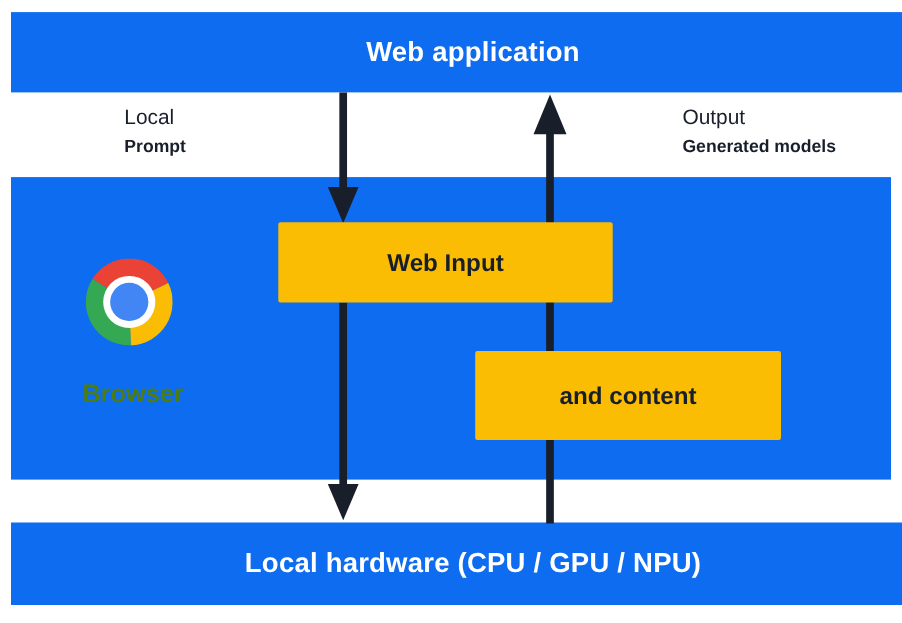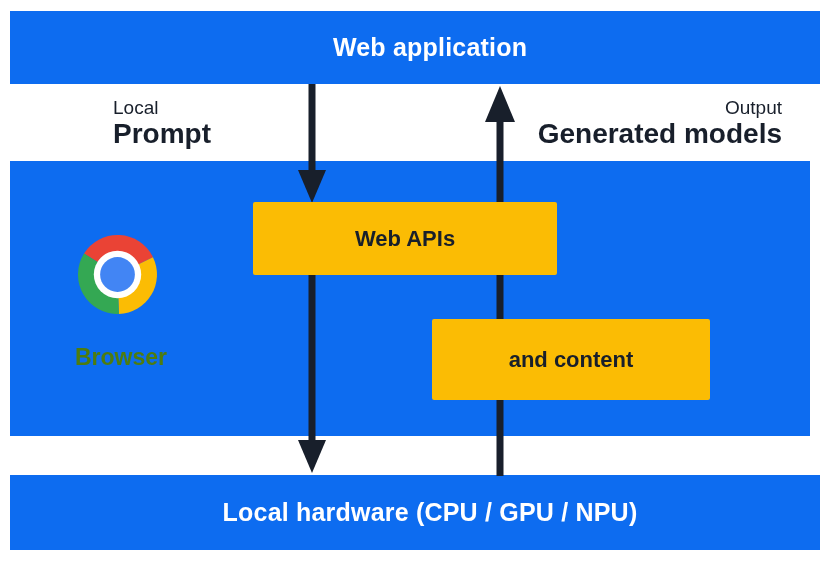--- a/index.html
+++ b/index.html
@@ -19,7 +19,7 @@
   }
   .io-label{position:absolute;top:96px;color:#181f2b;}
   .io-left{left:113px;text-align:left;}
-  .io-right{right:38px;text-align:right;}
+  .io-right{right:60px;}
   .io-title{font-size:19px;line-height:24px;}
   .io-value{font-size:28px;font-weight:bold;line-height:28px;}
   .arrows{position:absolute;left:0;top:0;pointer-events:none;}

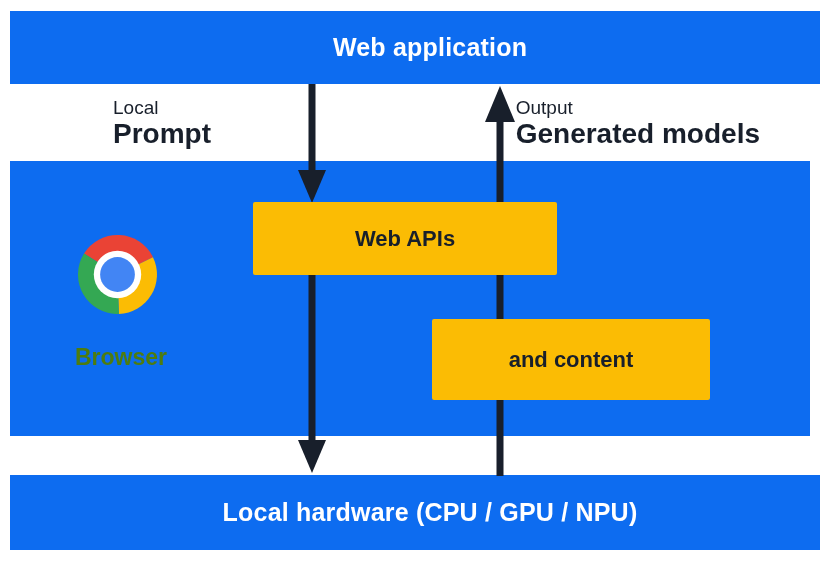--- a/index.html
+++ b/index.html
@@ -21,7 +21,7 @@
   .io-left{left:113px;text-align:left;}
   .io-right{right:60px;}
   .io-title{font-size:19px;line-height:24px;}
-  .io-value{font-size:28px;font-weight:bold;line-height:28px;}
+  .io-value{font-size:16px;font-weight:bold;line-height:28px;}
   .arrows{position:absolute;left:0;top:0;pointer-events:none;}
   .arrow-line{stroke:#181f2b;stroke-width:7;fill:none;}
   .arrow-head{fill:#181f2b;stroke:none;}

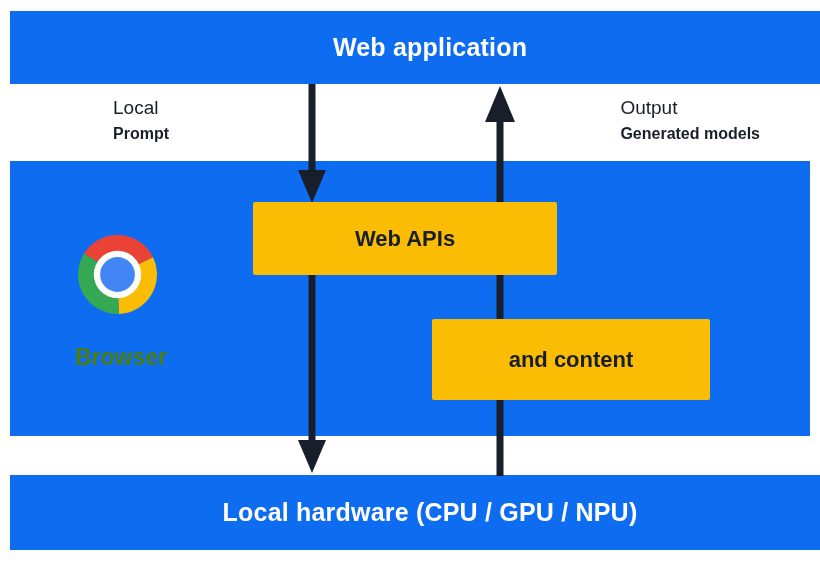--- a/index.html
+++ b/index.html
@@ -87,7 +87,7 @@
   <div class="browser-label">Browser</div>
 
   <div class="yellow-box box-web-apis">
-    <span>Web APIs</span>
+    <span>Web Input</span>
   </div>
   <div class="yellow-box box-builtin">
     <span>and content</span>

